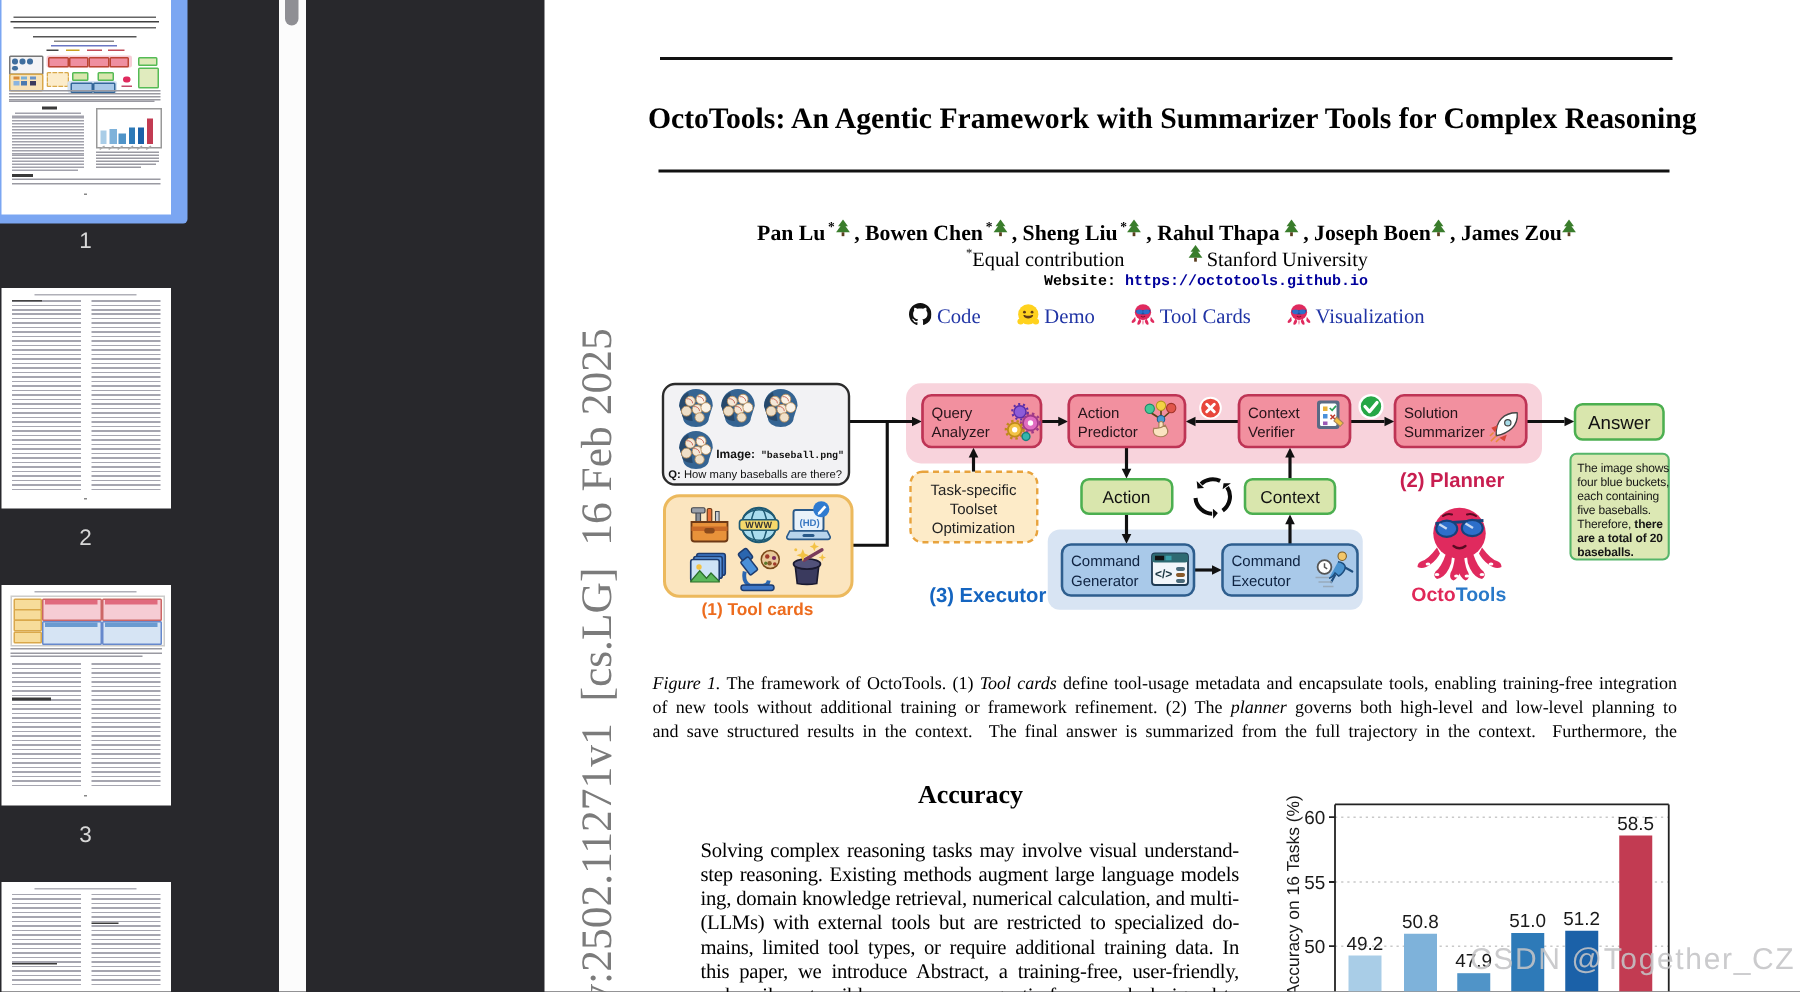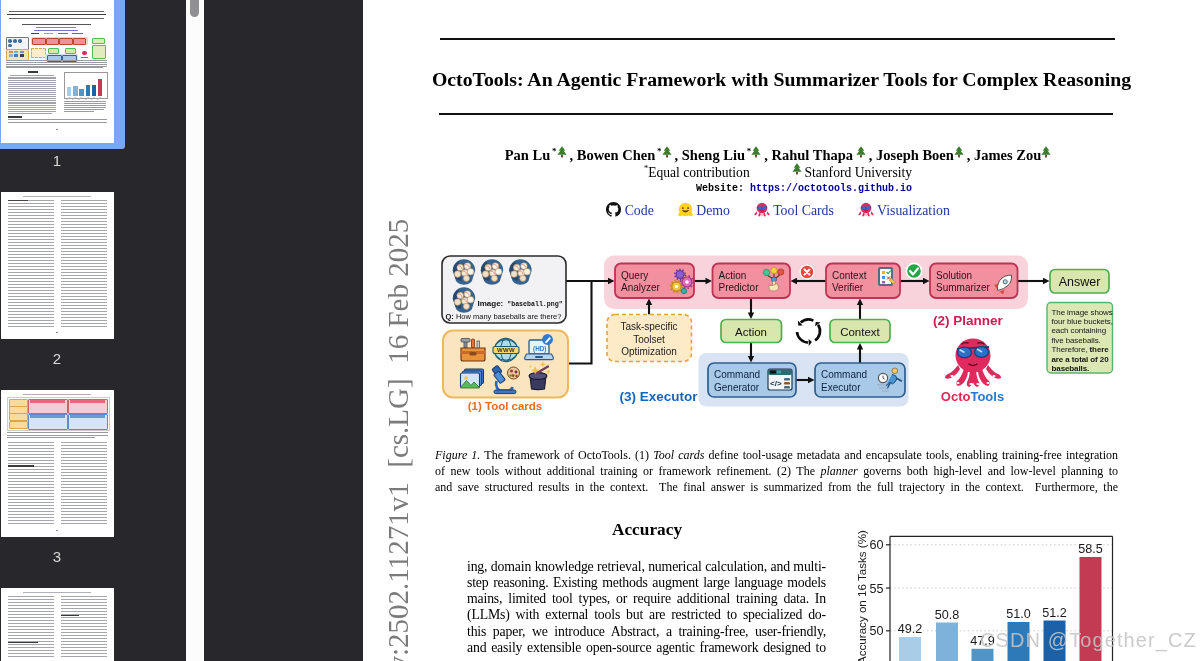--- a/index.html
+++ b/index.html
@@ -497,6 +497,7 @@
 
 <div id="abshead">Accuracy</div>
 <div id="abstract">
+<div class="al">Solving complex reasoning tasks may involve visual understand-</div>
 <div class="al">ing, domain knowledge retrieval, numerical calculation, and multi-</div>
 <div class="al">step reasoning. Existing methods augment large language models</div>
 <div class="al">mains, limited tool types, or require additional training data. In</div>

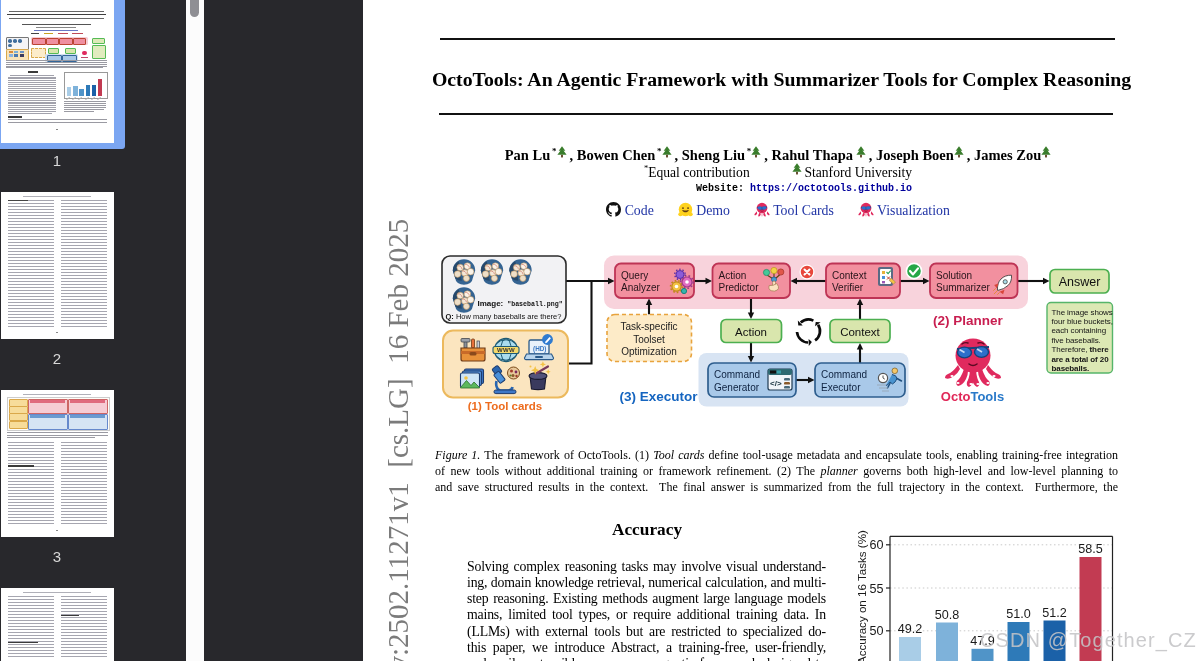--- a/index.html
+++ b/index.html
@@ -498,8 +498,8 @@
 <div id="abshead">Accuracy</div>
 <div id="abstract">
 <div class="al">Solving complex reasoning tasks may involve visual understand-</div>
+<div class="al">step reasoning. Existing methods augment large language models</div>
 <div class="al">ing, domain knowledge retrieval, numerical calculation, and multi-</div>
-<div class="al">step reasoning. Existing methods augment large language models</div>
 <div class="al">mains, limited tool types, or require additional training data. In</div>
 <div class="al">(LLMs) with external tools but are restricted to specialized do-</div>
 <div class="al">this paper, we introduce Abstract, a training-free, user-friendly,</div>

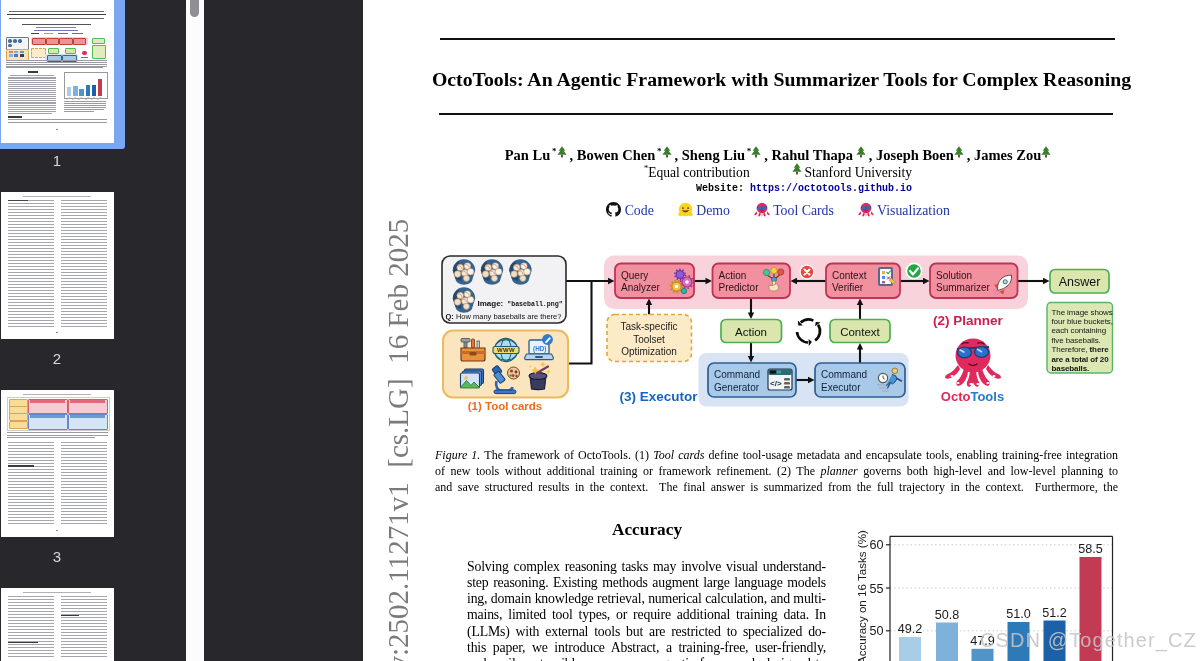--- a/index.html
+++ b/index.html
@@ -500,8 +500,8 @@
 <div class="al">Solving complex reasoning tasks may involve visual understand-</div>
 <div class="al">step reasoning. Existing methods augment large language models</div>
 <div class="al">ing, domain knowledge retrieval, numerical calculation, and multi-</div>
+<div class="al">(LLMs) with external tools but are restricted to specialized do-</div>
 <div class="al">mains, limited tool types, or require additional training data. In</div>
-<div class="al">(LLMs) with external tools but are restricted to specialized do-</div>
 <div class="al">this paper, we introduce Abstract, a training-free, user-friendly,</div>
 <div class="al">and easily extensible open-source agentic framework designed to</div>
 </div>

